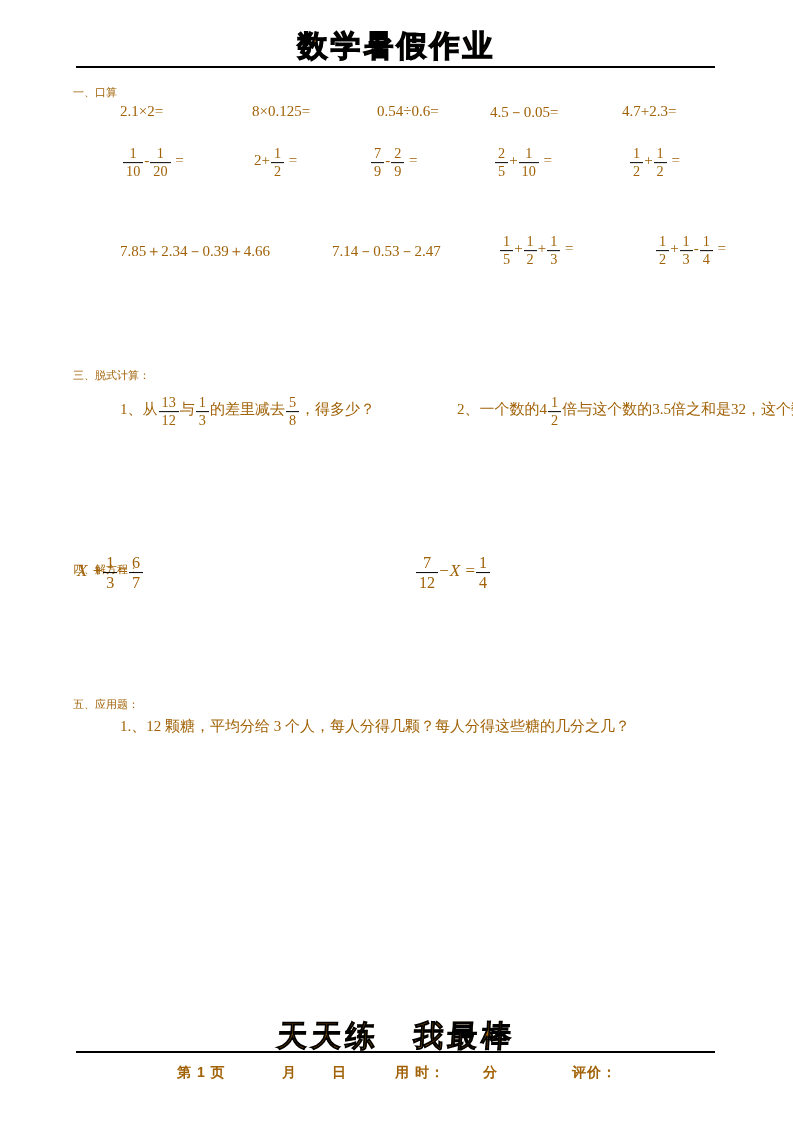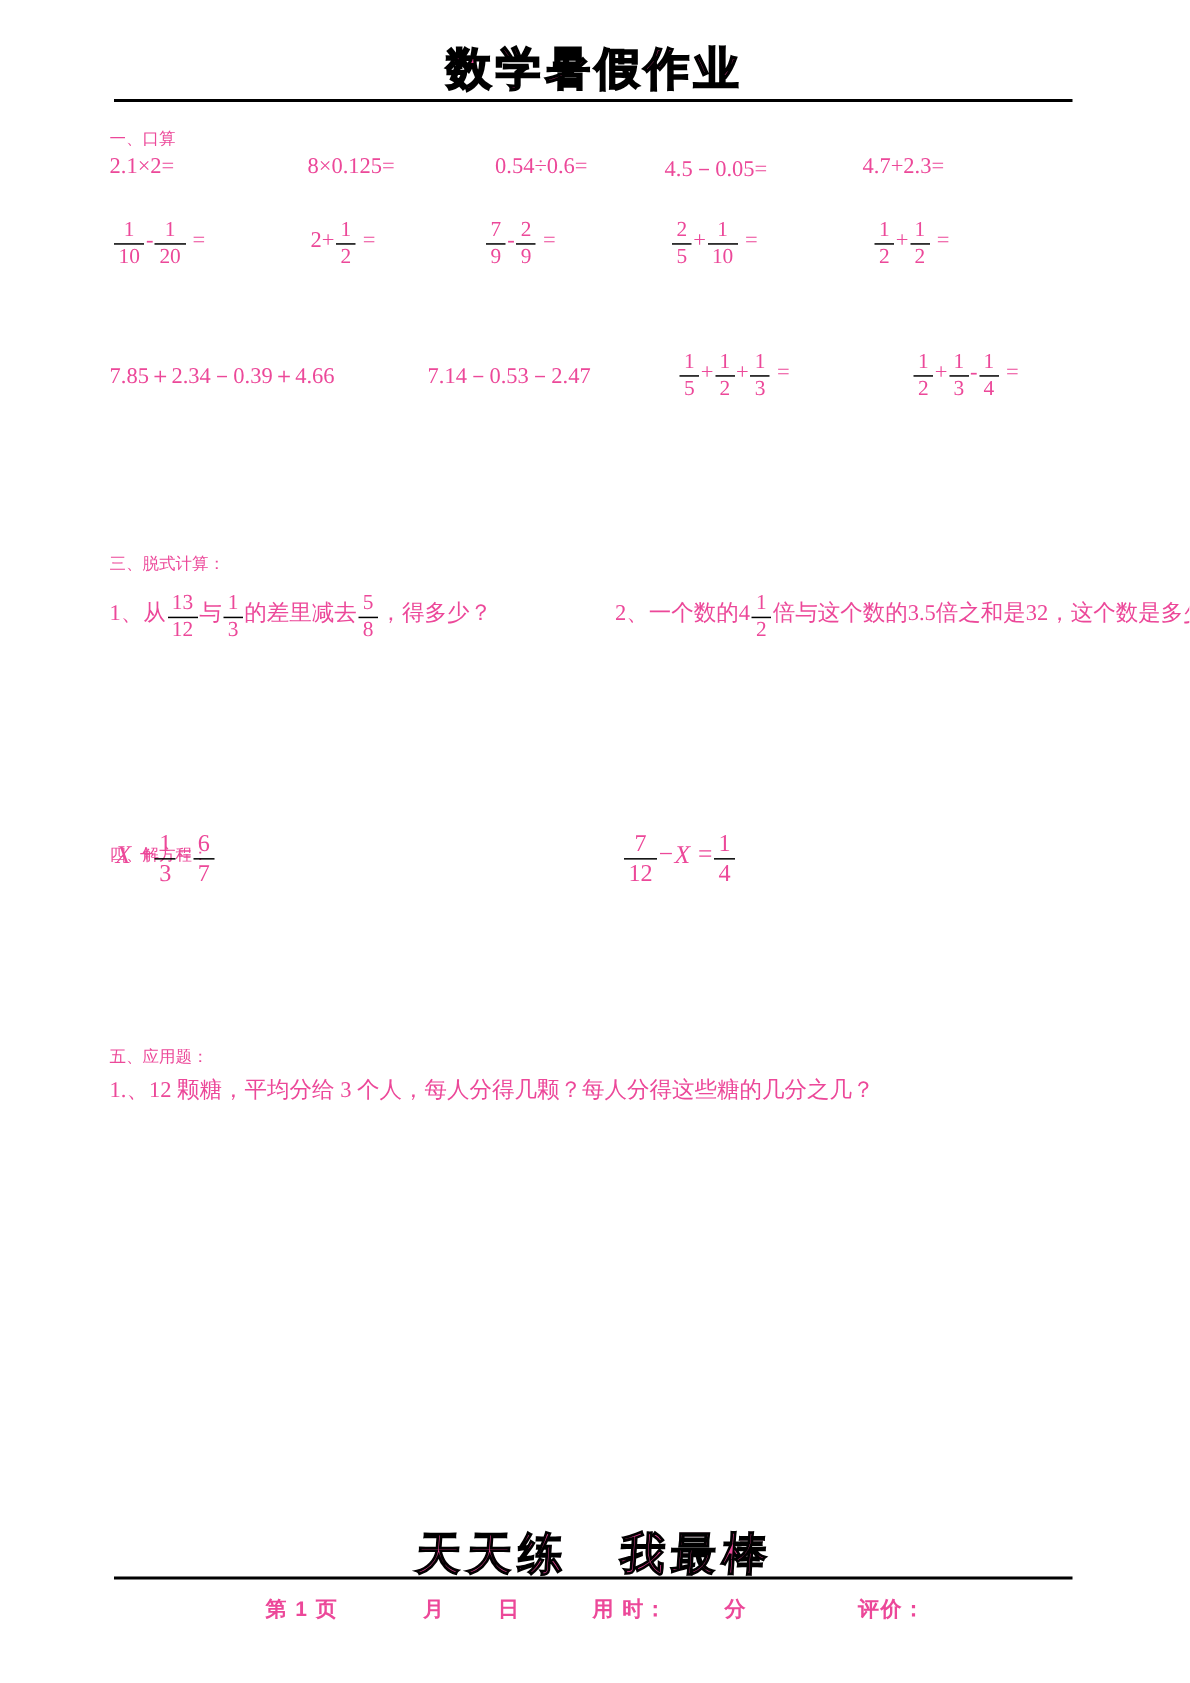--- a/index.html
+++ b/index.html
@@ -5,7 +5,7 @@
   html,body{margin:0;padding:0;background:#fff;}
   .page{
     position:relative;width:793px;height:1122px;background:#ffffff;
-    font-family:"Liberation Serif",serif;color:#ec4899;overflow:hidden;
+    font-family:"Liberation Serif",serif;color:#a16207;overflow:hidden;
   }
   .abs{position:absolute;white-space:nowrap;}
   .vc{transform:translateY(-50%);}

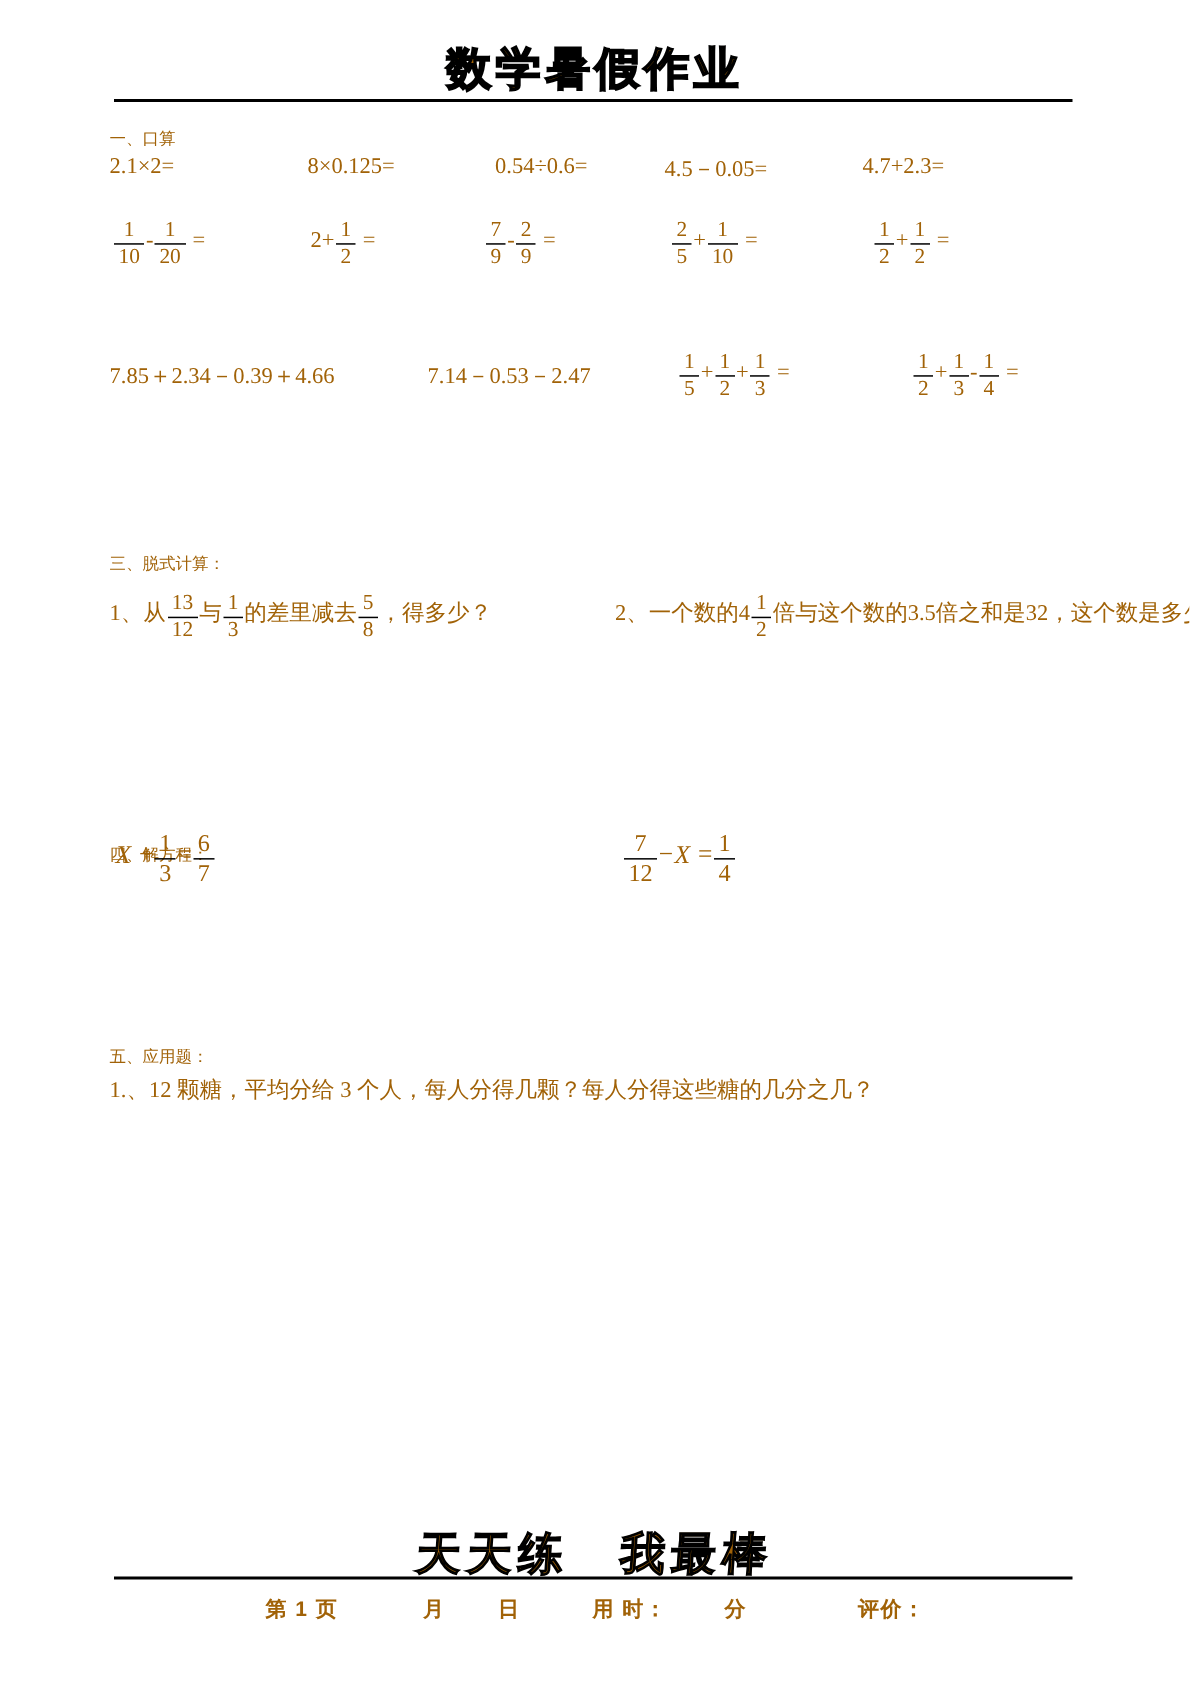--- a/index.html
+++ b/index.html
@@ -19,7 +19,7 @@
   .rule-top{top:66px;}
   .rule-bottom{top:1051px;}
   .heading{font-size:11px;}
-  .t15{font-size:15px;}
+  .t15{font-size:15px;margin-left:47px;}
   .eq{font-size:17px;}
   .math i{font-family:"Liberation Serif",serif;font-style:italic;padding:0 1px;}
   .frac{

